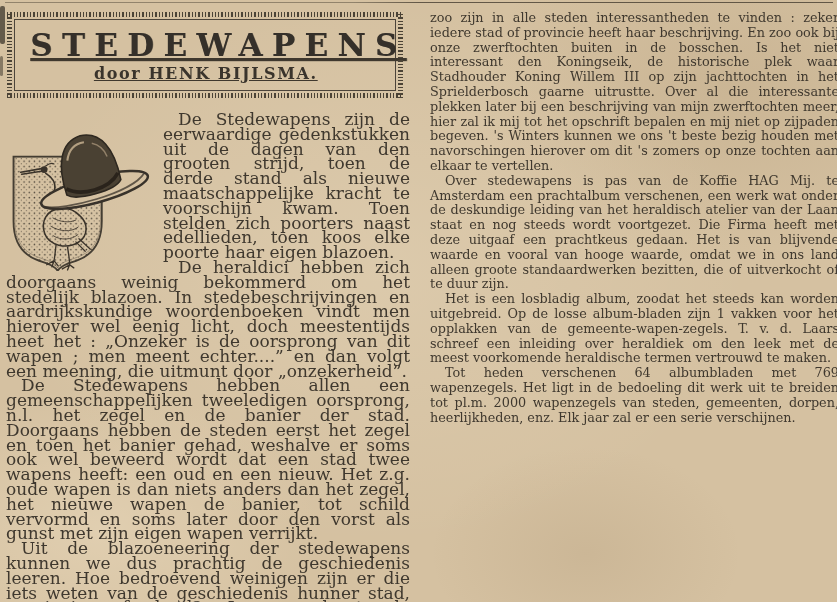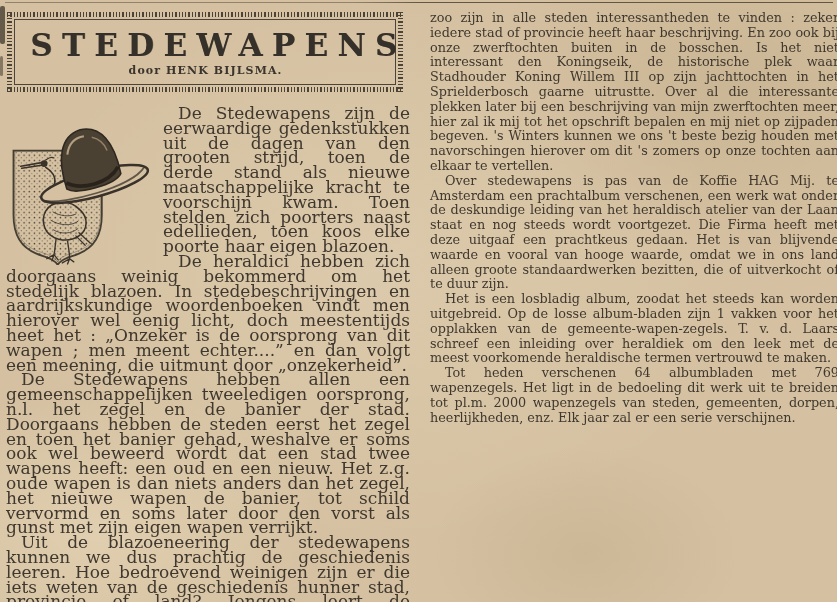--- a/index.html
+++ b/index.html
@@ -37,7 +37,7 @@
   .h-left,.h-right{top:0;bottom:0;width:5px;
     background:repeating-linear-gradient(0deg,#4b4336 0 1.3px,rgba(0,0,0,0) 1.3px 3.3px);}
   .h-left{left:0}.h-right{right:0}
-  .title-inner{border:1.5px solid #4c443a;padding:9px 6px 7px;text-align:center;}
+  .title-inner{border:1.5px solid #4c443a;padding:9px 6px 7px;text-align:center;text-decoration:underline;}
   .title{
     font-weight:bold;font-size:31px;line-height:32px;letter-spacing:.30em;
     color:#35302a;text-indent:.30em;white-space:nowrap;

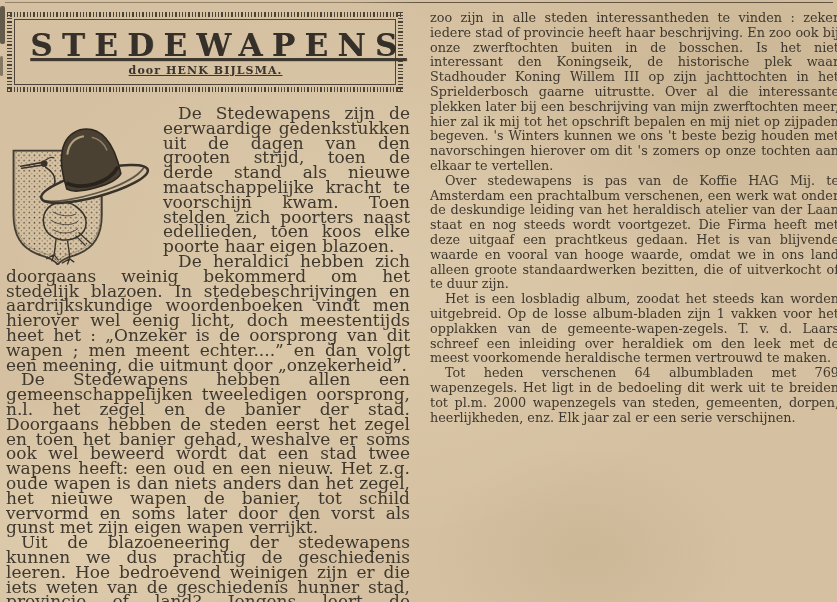--- a/index.html
+++ b/index.html
@@ -44,7 +44,7 @@
     text-shadow:.4px .4px 0 rgba(53,48,42,.45);
   }
   .byline{
-    margin-top:3px;font-weight:bold;font-size:11px;letter-spacing:.10em;
+    margin-top:3px;font-weight:bold;font-size:16px;letter-spacing:.10em;
     color:#3a342c;text-indent:.10em;
   }
 

